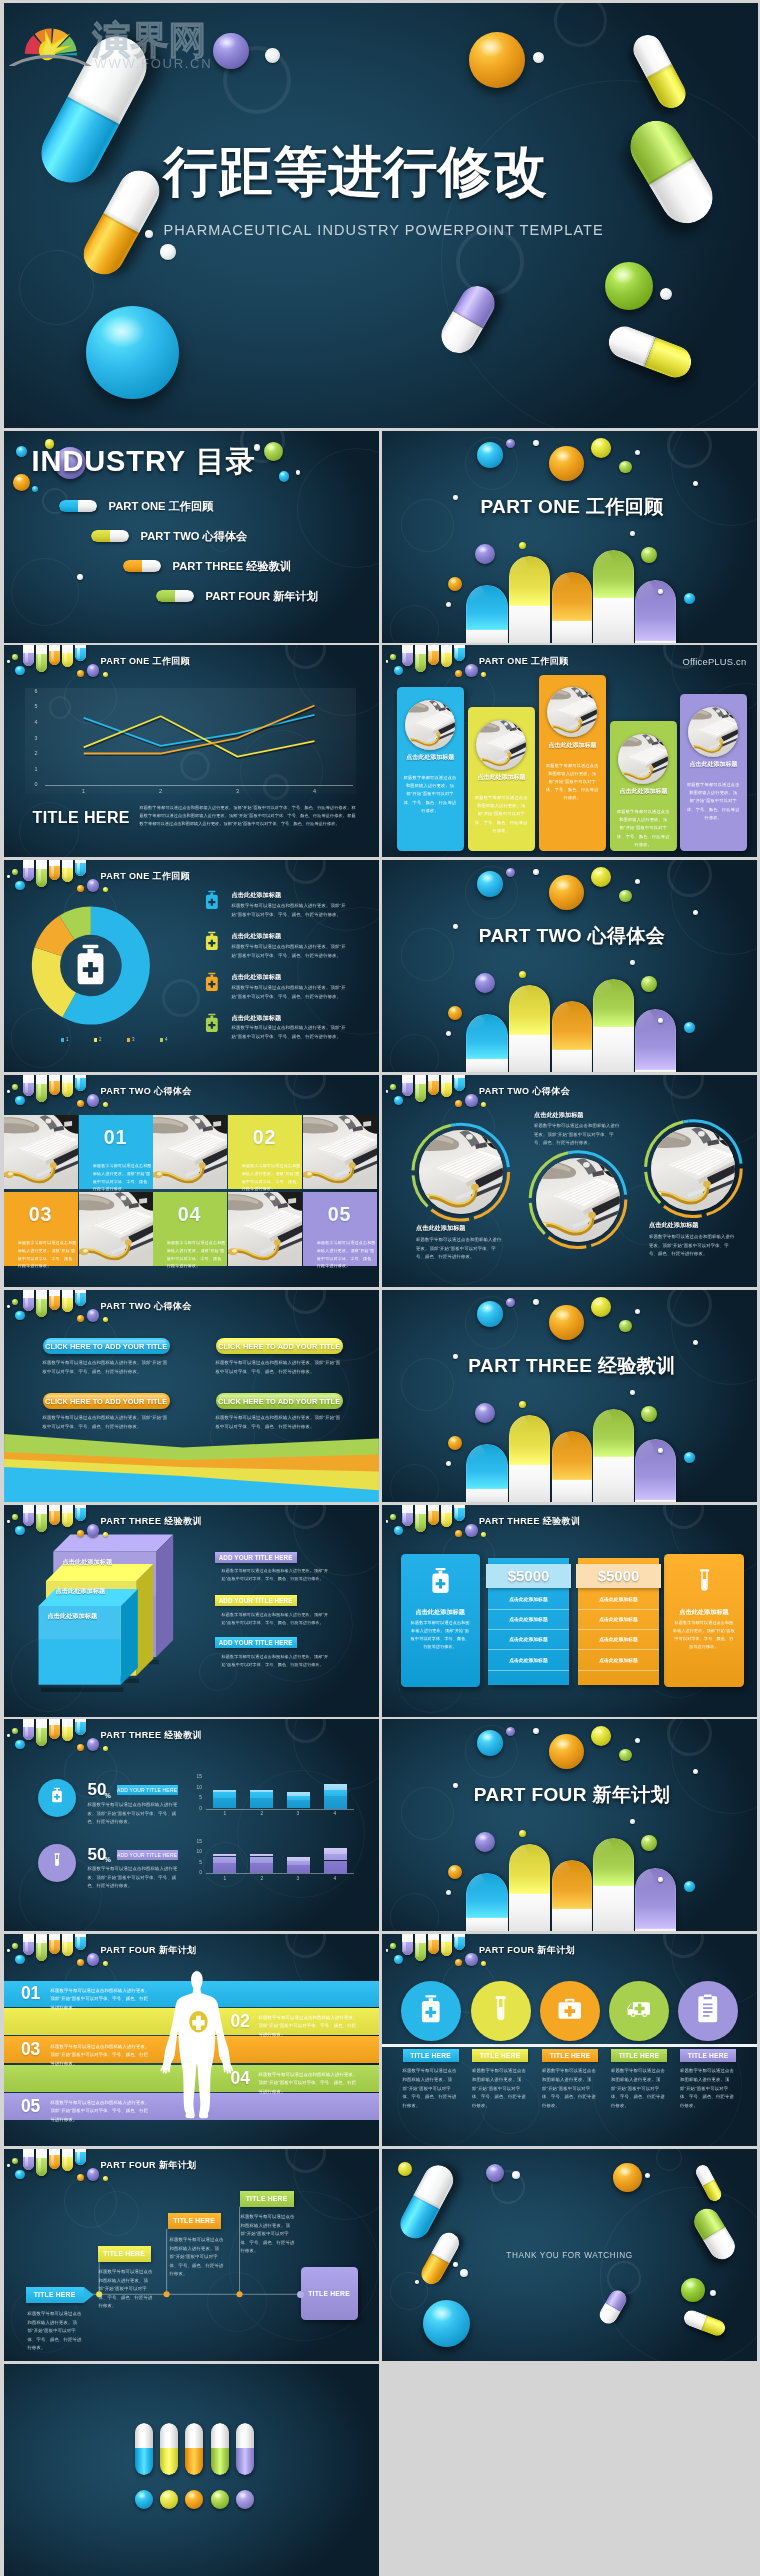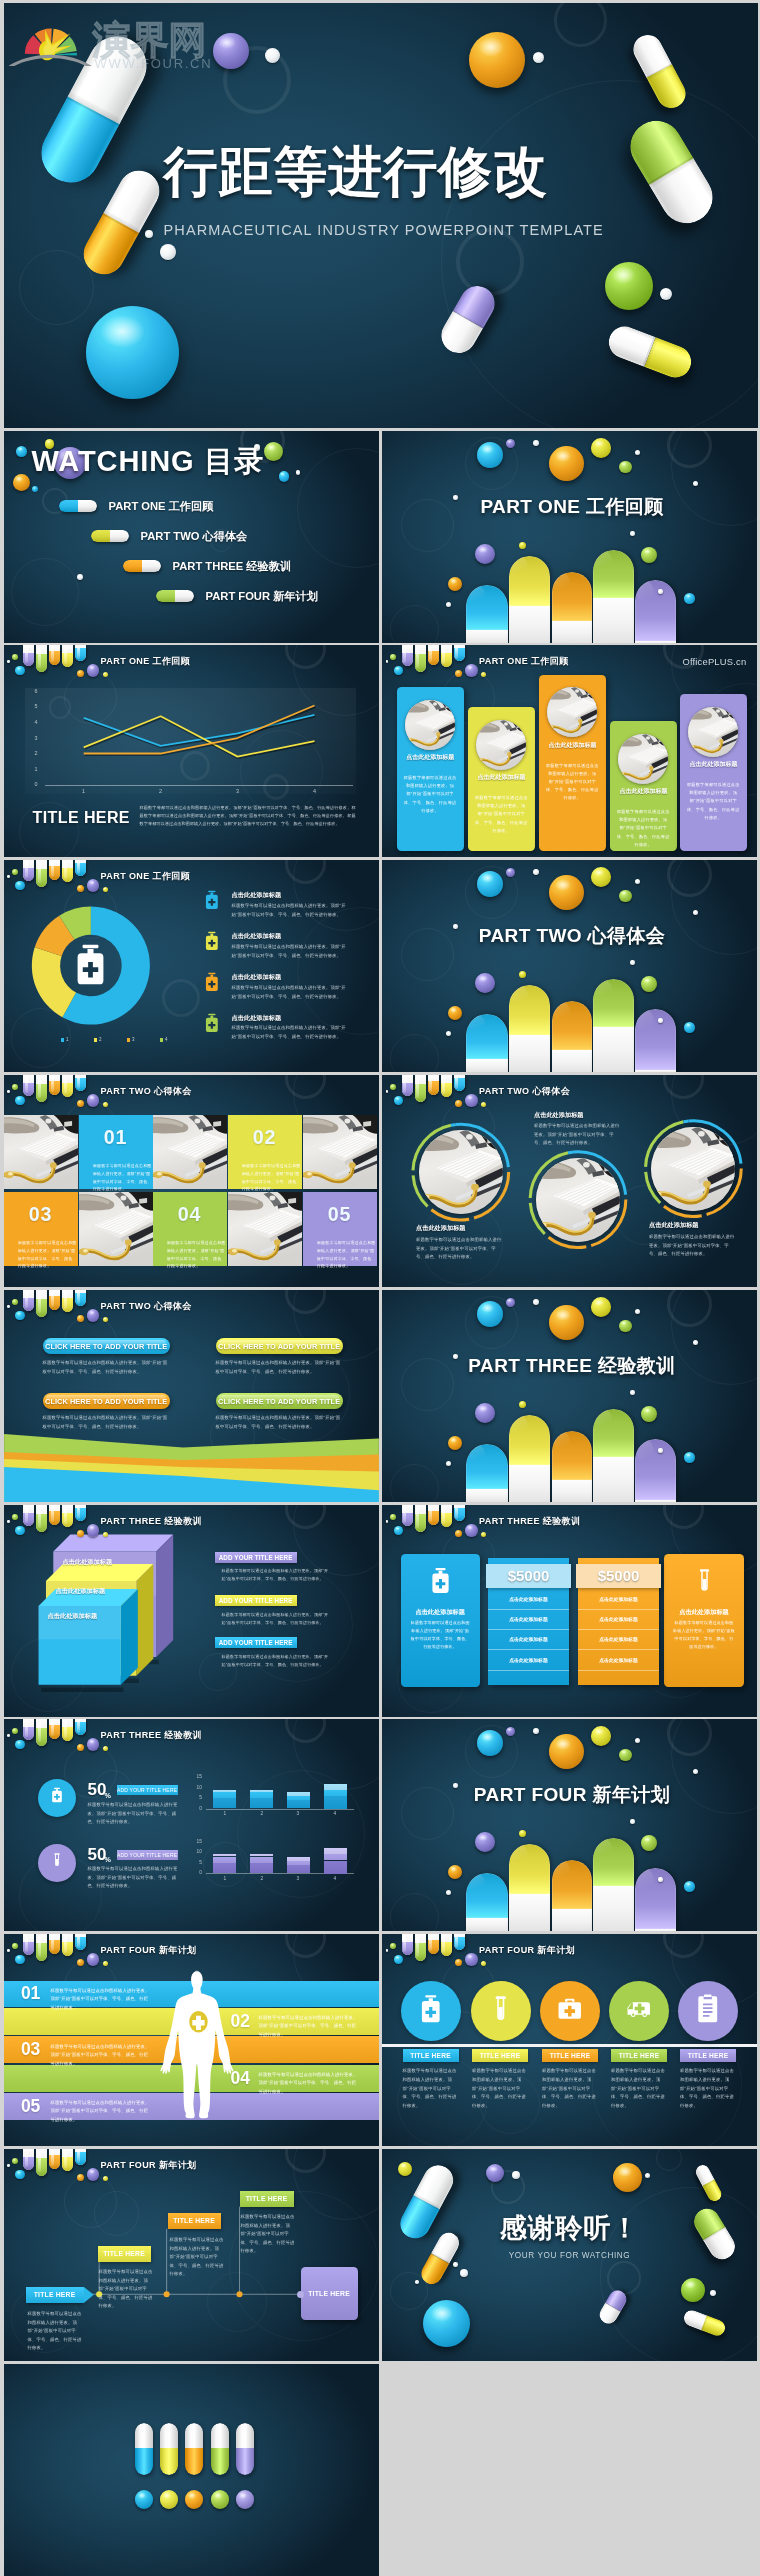--- a/index.html
+++ b/index.html
@@ -154,7 +154,7 @@
       <div class="sph" style="left: 250px; top: 13.4px; width: 6.3px; height: 6.3px; background: radial-gradient(circle at 34% 26%, rgb(255, 255, 255) 0%, rgb(242, 245, 247) 45%, rgb(185, 195, 200) 100%); box-shadow: rgba(0, 0, 0, 0.45) 0px 0.9px 1.8px;"></div>
       <div class="sph" style="left: 292px; top: 39px; width: 4.5px; height: 4.5px; background: radial-gradient(circle at 34% 26%, rgb(255, 255, 255) 0%, rgb(242, 245, 247) 45%, rgb(185, 195, 200) 100%); box-shadow: rgba(0, 0, 0, 0.45) 0px 0.9px 1.8px;"></div>
       <div class="sph" style="left: 73px; top: 143px; width: 6.3px; height: 6.3px; background: radial-gradient(circle at 34% 26%, rgb(255, 255, 255) 0%, rgb(242, 245, 247) 45%, rgb(185, 195, 200) 100%); box-shadow: rgba(0, 0, 0, 0.45) 0px 0.9px 1.8px;"></div>
-      <div style="position: absolute; left: 28px; top: 12.5px; color: rgb(255, 255, 255); font-weight: bold; font-size: 29px; line-height: 34px; white-space: nowrap; text-shadow: rgba(0, 0, 0, 0.6) 0px 1.8px 3.6px; letter-spacing: 0.9px; z-index: 5;"><span>WATCHING</span><span style="margin-left: 9.8px;">目录</span></div>
+      <div style="position: absolute; left: 28px; top: 12.5px; color: rgb(255, 255, 255); font-weight: bold; font-size: 29px; line-height: 34px; white-space: nowrap; text-shadow: rgba(0, 0, 0, 0.6) 0px 1.8px 3.6px; letter-spacing: 0.9px; z-index: 5;"><span>INDUSTRY</span><span style="margin-left: 9.8px;">目录</span></div>
       <div style="position: absolute; left: 55px; top: 68px; height: 14.3px; z-index: 6;">
         <div style="position: absolute; left: 0px; top: 0.9px; width: 38px; height: 12px; border-radius: 6.3px; overflow: hidden; box-shadow: rgba(0, 0, 0, 0.45) 0.9px 1.8px 2.7px;">
           <div style="position: absolute; left: 0px; top: 0px; width: 50%; height: 100%; border-radius: 6.3px 0px 0px 6.3px; background: linear-gradient(rgb(59, 200, 250), rgb(41, 182, 232) 55%, rgb(13, 154, 204));"></div>

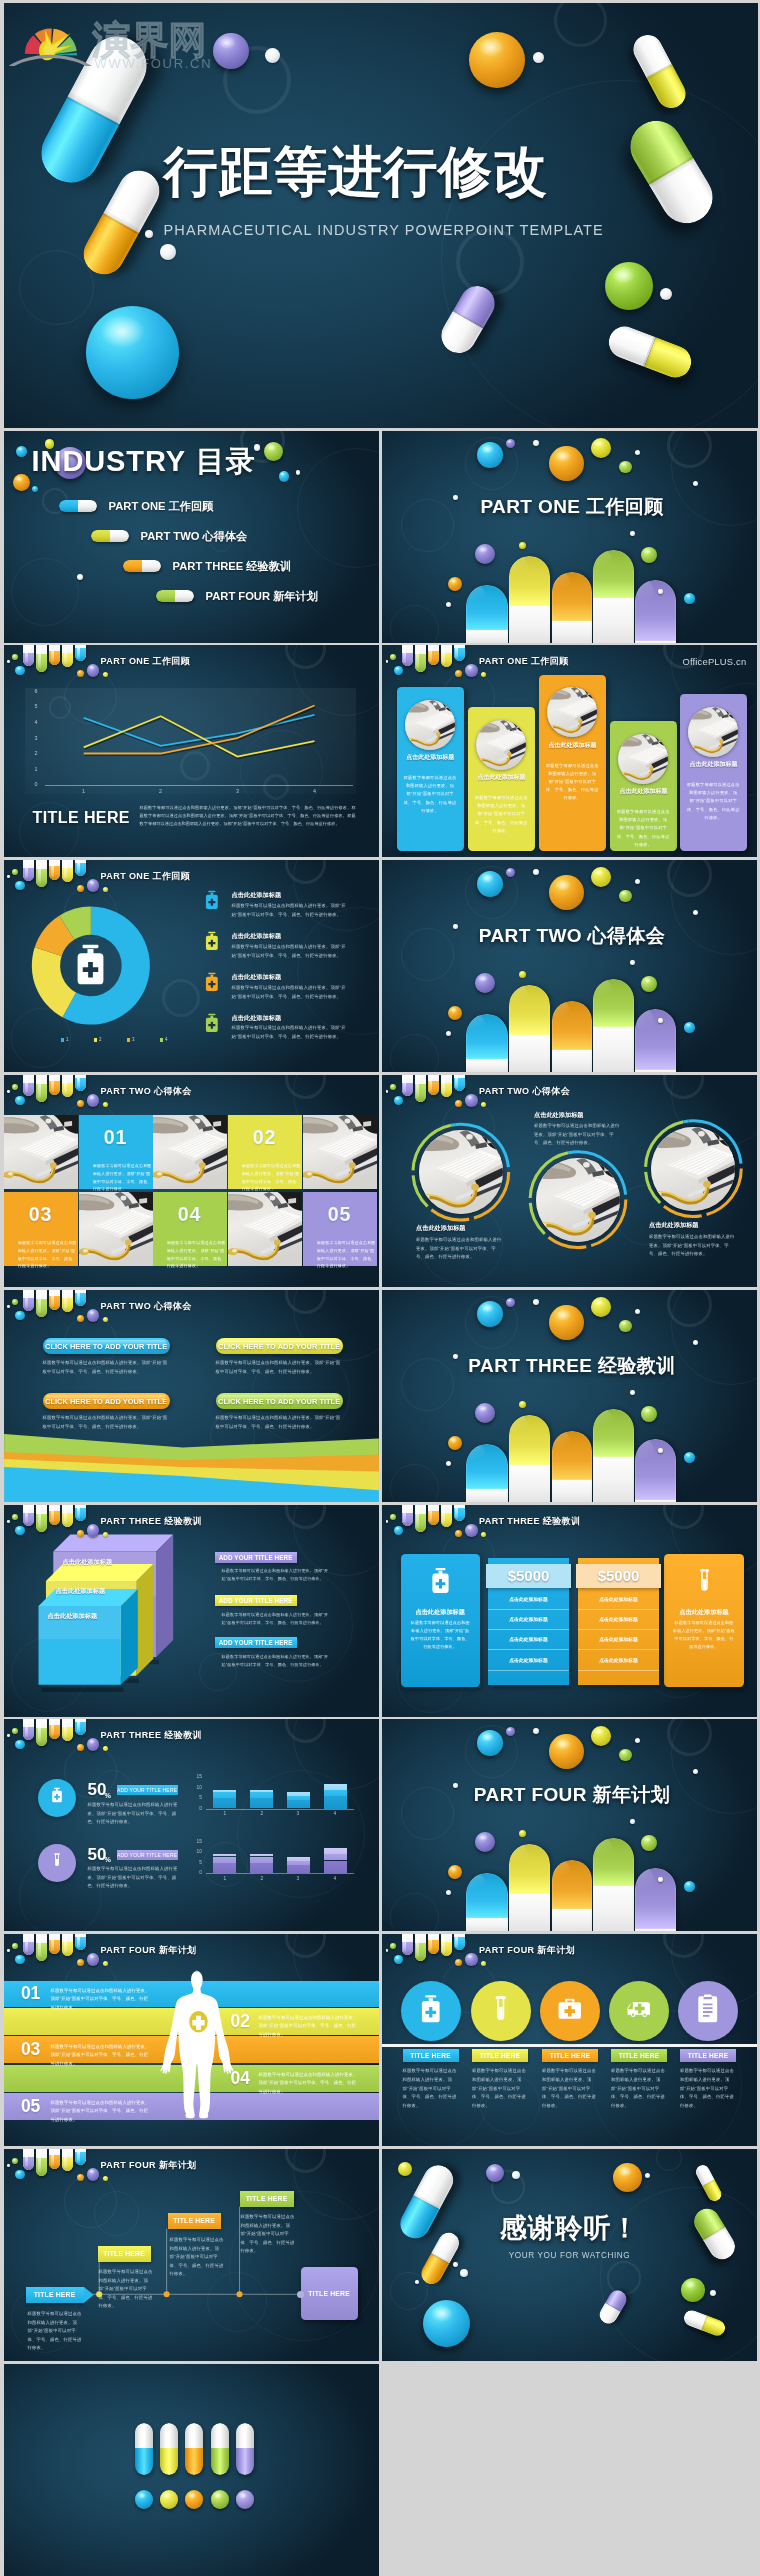--- a/index.html
+++ b/index.html
@@ -1963,7 +1963,6 @@
       <div class="sph" style="left: 328px; top: 141px; width: 6.3px; height: 6.3px; background: radial-gradient(circle at 34% 26%, rgb(255, 255, 255) 0%, rgb(242, 245, 247) 45%, rgb(185, 195, 200) 100%); box-shadow: rgba(0, 0, 0, 0.45) 0px 0.9px 1.8px;"></div>
       <div class="sph" style="left: 263px; top: 24px; width: 5.4px; height: 5.4px; background: radial-gradient(circle at 34% 26%, rgb(255, 255, 255) 0%, rgb(242, 245, 247) 45%, rgb(185, 195, 200) 100%); box-shadow: rgba(0, 0, 0, 0.45) 0px 0.9px 1.8px;"></div>
       <div class="sph" style="left: 33px; top: 131px; width: 3.6px; height: 3.6px; background: radial-gradient(circle at 34% 26%, rgb(255, 255, 255) 0%, rgb(242, 245, 247) 45%, rgb(185, 195, 200) 100%); box-shadow: rgba(0, 0, 0, 0.45) 0px 0.9px 1.8px;"></div>
-      <div class="s1title" style="left: 0px; top: 63px; width: 375px; text-align: center; font-size: 27px; line-height: 32px; letter-spacing: 0.9px;">感谢聆听！</div>
       <div class="s1sub" style="left: 0px; top: 102px; width: 375px; text-align: center; font-size: 8.2px; line-height: 10.7px; letter-spacing: 0.6px;">YOUR YOU FOR WATCHING</div>
     </div>
     <div class="slide" style="left: 3.6px; top: 2364px; width: 375px; height: 212px;">

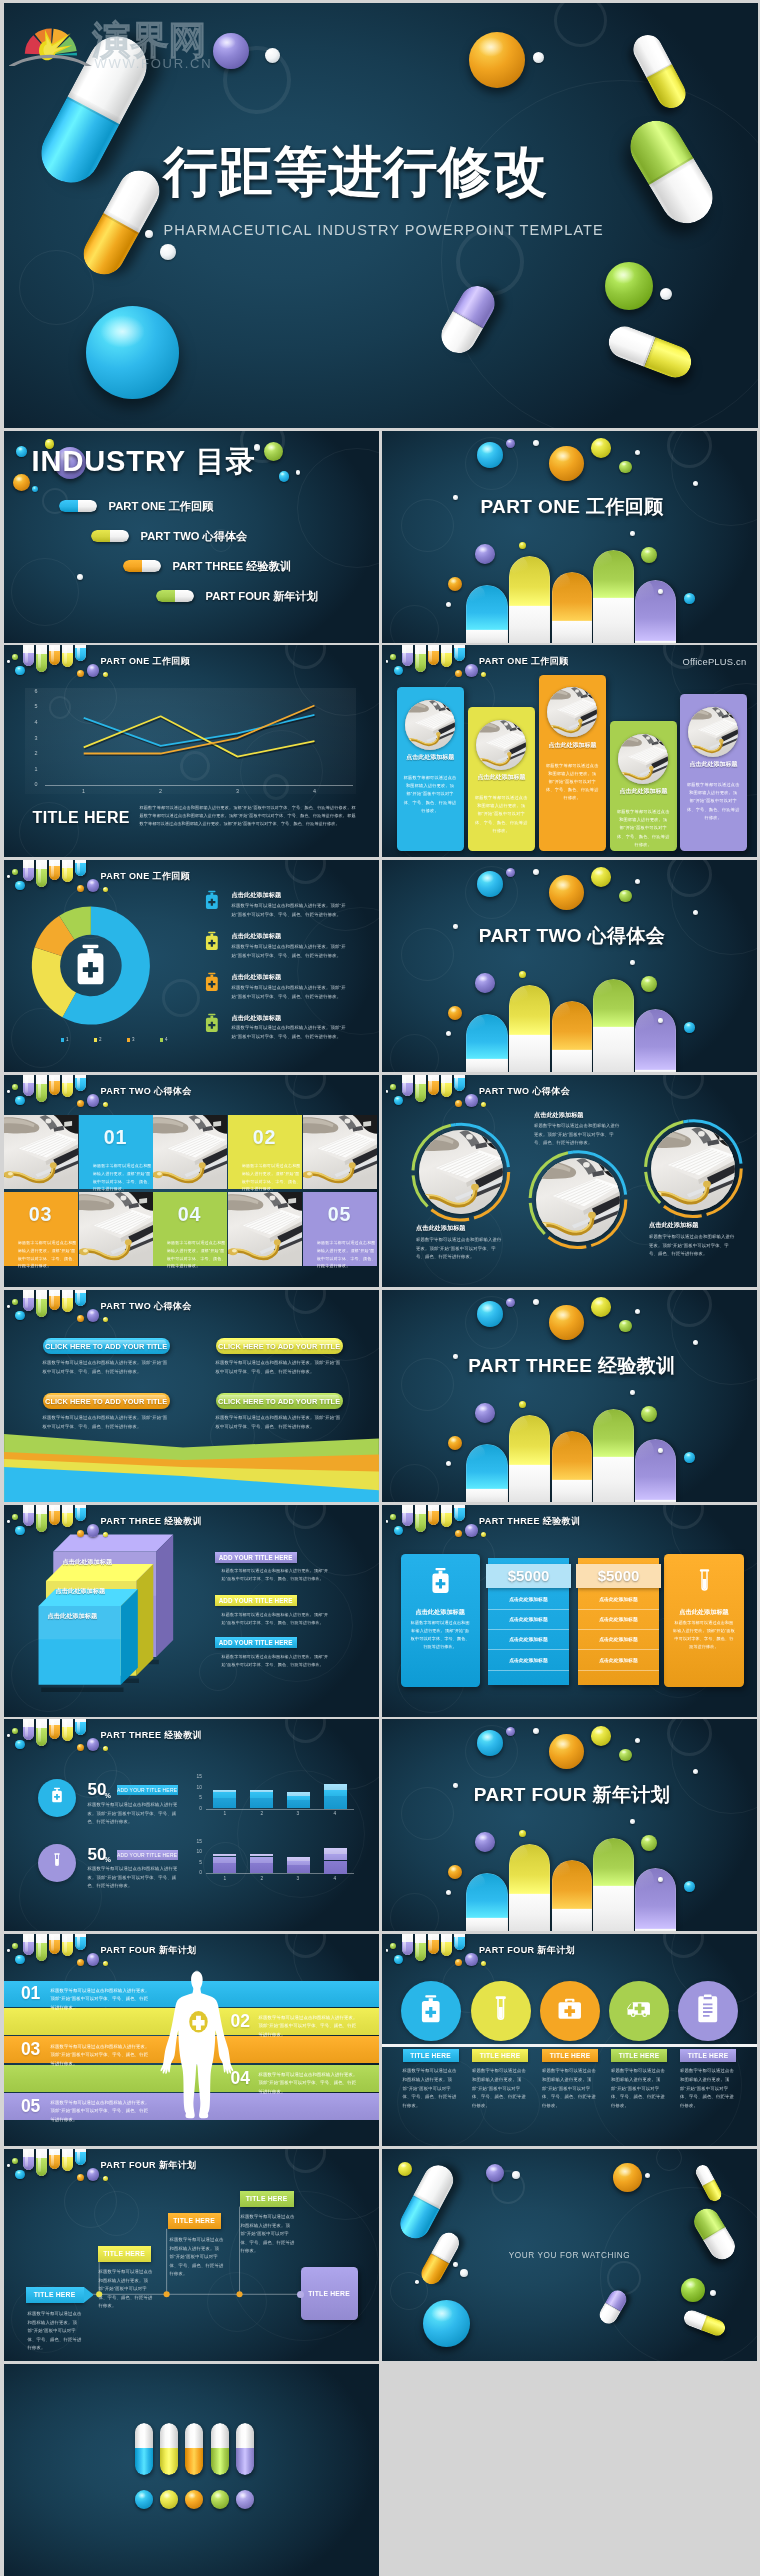--- a/index.html
+++ b/index.html
@@ -1963,7 +1963,7 @@
       <div class="sph" style="left: 328px; top: 141px; width: 6.3px; height: 6.3px; background: radial-gradient(circle at 34% 26%, rgb(255, 255, 255) 0%, rgb(242, 245, 247) 45%, rgb(185, 195, 200) 100%); box-shadow: rgba(0, 0, 0, 0.45) 0px 0.9px 1.8px;"></div>
       <div class="sph" style="left: 263px; top: 24px; width: 5.4px; height: 5.4px; background: radial-gradient(circle at 34% 26%, rgb(255, 255, 255) 0%, rgb(242, 245, 247) 45%, rgb(185, 195, 200) 100%); box-shadow: rgba(0, 0, 0, 0.45) 0px 0.9px 1.8px;"></div>
       <div class="sph" style="left: 33px; top: 131px; width: 3.6px; height: 3.6px; background: radial-gradient(circle at 34% 26%, rgb(255, 255, 255) 0%, rgb(242, 245, 247) 45%, rgb(185, 195, 200) 100%); box-shadow: rgba(0, 0, 0, 0.45) 0px 0.9px 1.8px;"></div>
-      <div class="s1sub" style="left: 0px; top: 102px; width: 375px; text-align: center; font-size: 8.2px; line-height: 10.7px; letter-spacing: 0.6px;">YOUR YOU FOR WATCHING</div>
+      <div class="s1sub" style="left: 0px; top: 102px; width: 375px; text-align: center; font-size: 8.2px; line-height: 10.7px; letter-spacing: 0.6px;">THANK YOU FOR WATCHING</div>
     </div>
     <div class="slide" style="left: 3.6px; top: 2364px; width: 375px; height: 212px;">
       <div class="sbg"></div>

